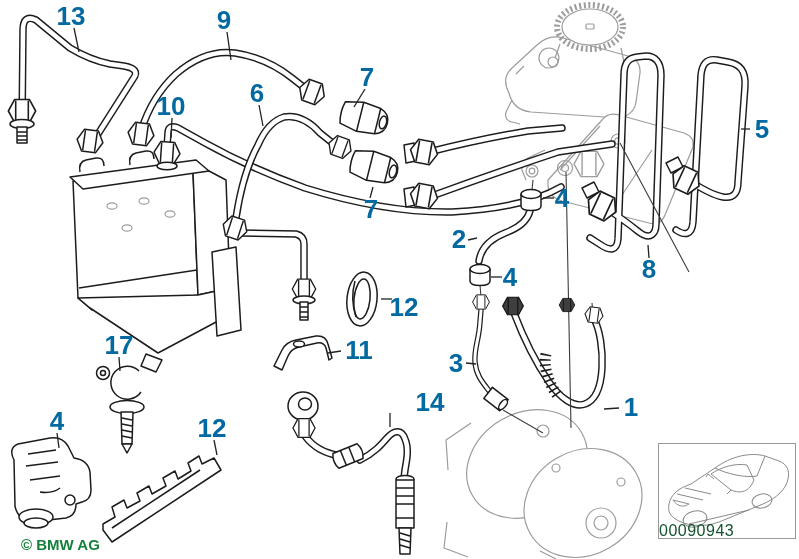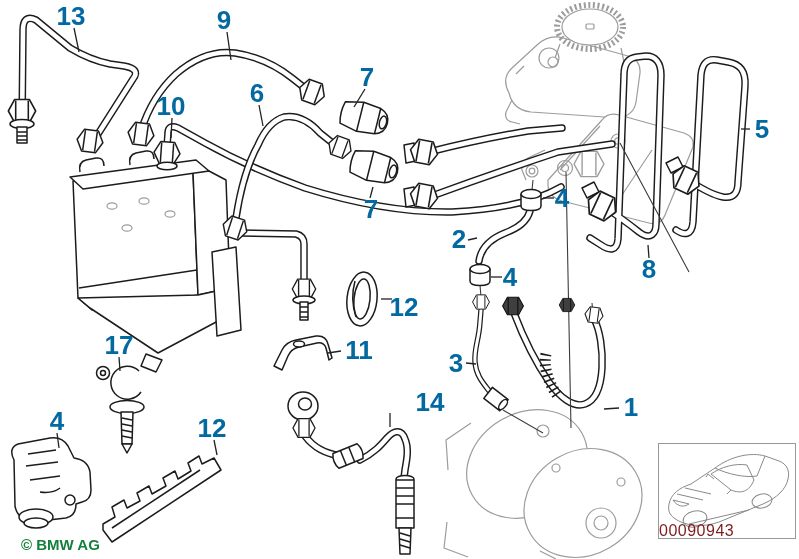--- a/index.html
+++ b/index.html
@@ -35,7 +35,7 @@
   }
   .drawing-number {
     position:absolute; left:659px; top:522px;
-    font-size:16px; color:#7f1d1d; letter-spacing:0.5px;
+    font-size:16px; color:#14532d; letter-spacing:0.5px;
   }
 </style>
 </head>

